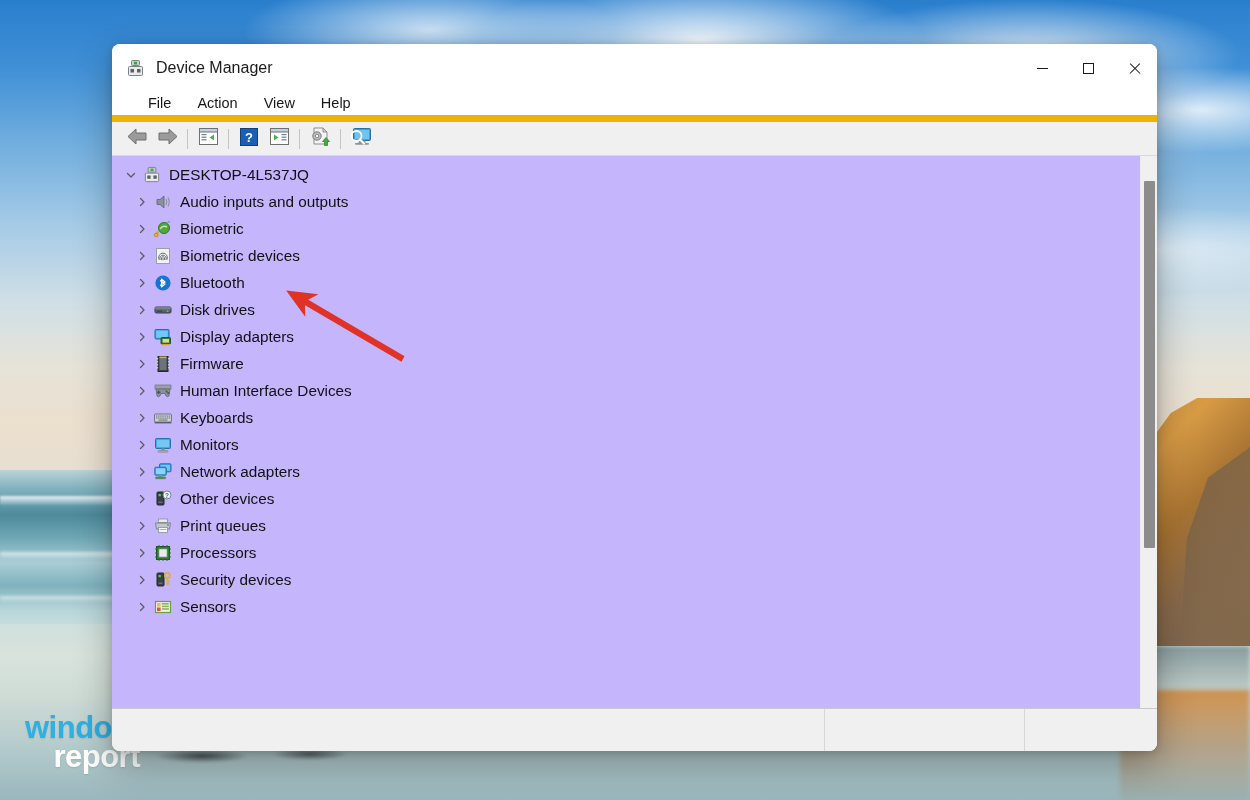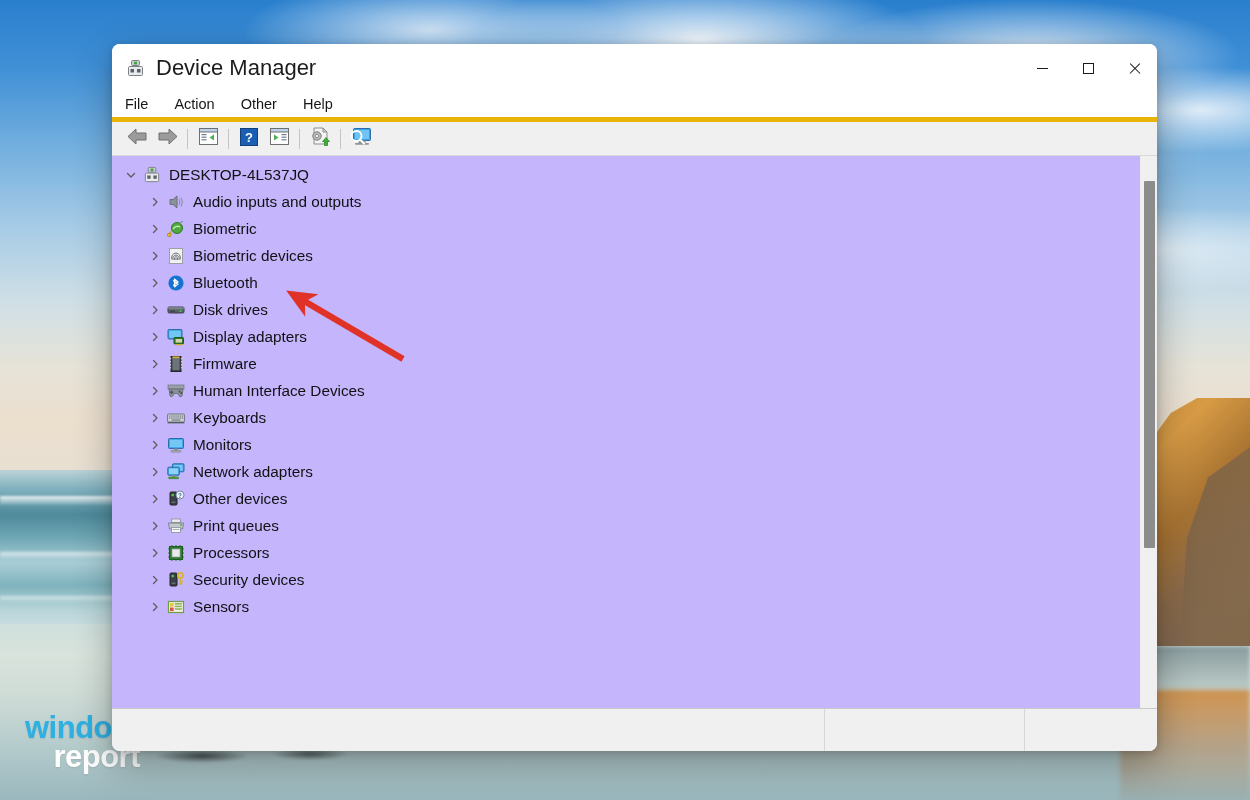--- a/index.html
+++ b/index.html
@@ -156,7 +156,7 @@
   }
   #title-text {
     margin-left: 11px;
-    font-size: 22px; color: #1b1b1b;
+    font-size: 16px; color: #1b1b1b;
   }
   .win-btns { position: absolute; right: 0; top: 0; height: 48px; display: flex; }
   .win-btn {

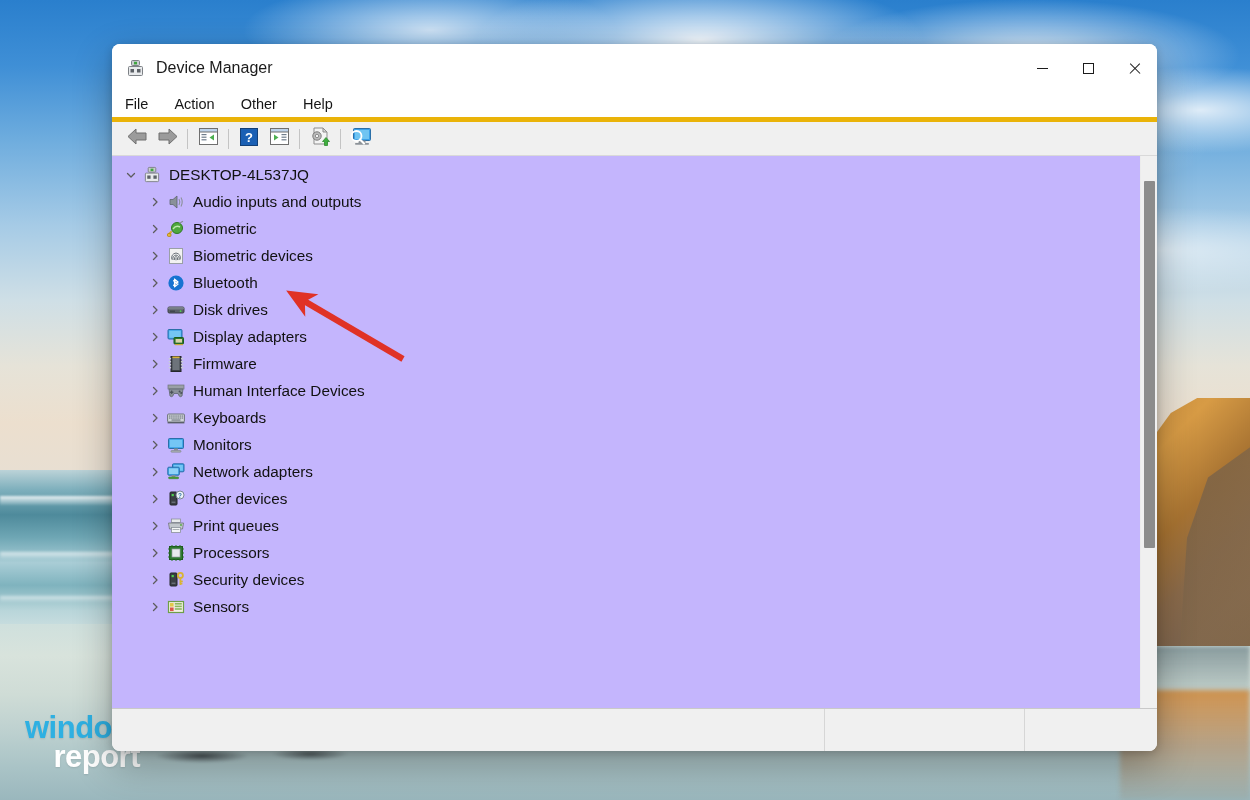--- a/index.html
+++ b/index.html
@@ -181,8 +181,8 @@
     height: 30px; flex: 0 0 30px;
     background: #ffffff;
     display: flex; align-items: center;
-    padding-left: 0;
-    border-bottom: 5px solid #eab308;
+    padding-left: 23px;
+    border-bottom: 7px solid #eab308;
   }
   .menu-item {
     font-size: 14.5px; color: #161616;

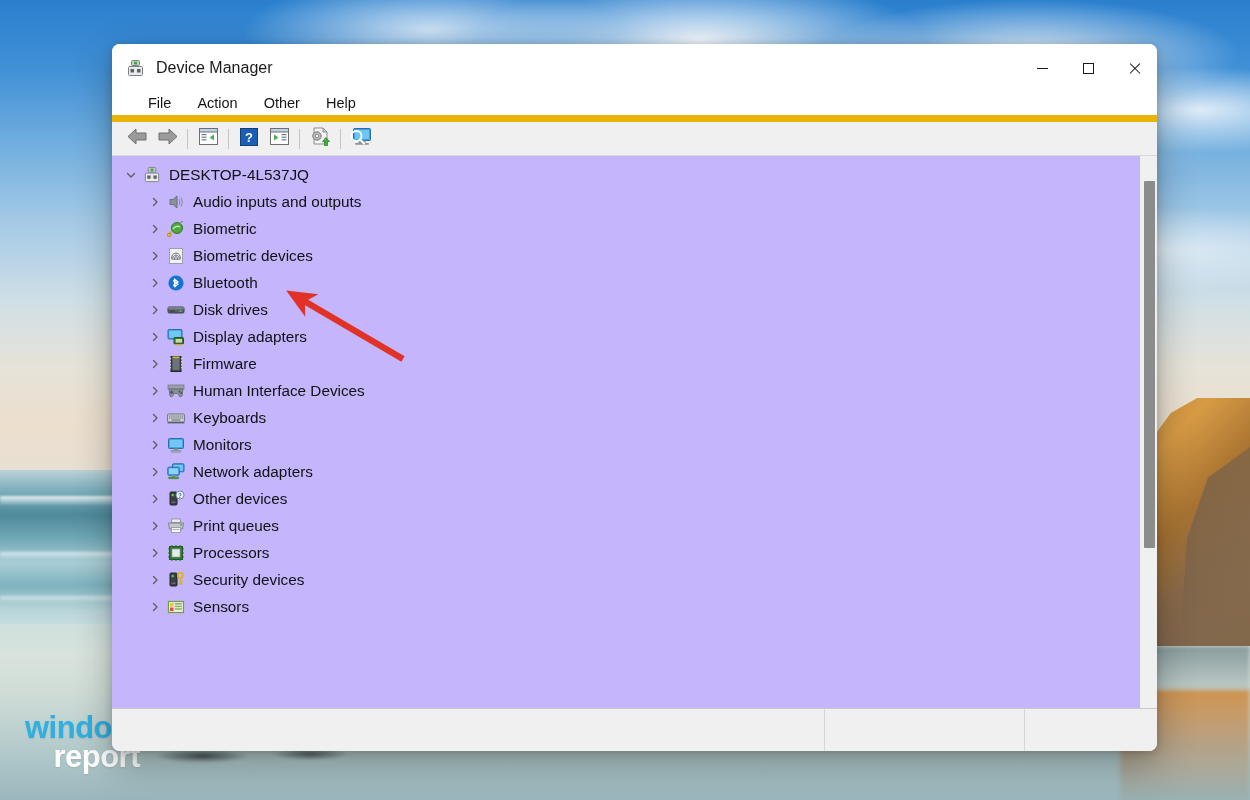--- a/index.html
+++ b/index.html
@@ -338,7 +338,7 @@
     <div id="menubar">
       <div class="menu-item">File</div>
       <div class="menu-item">Action</div>
-      <div class="menu-item">Other</div>
+      <div class="menu-item">View</div>
       <div class="menu-item">Help</div>
     </div>
 

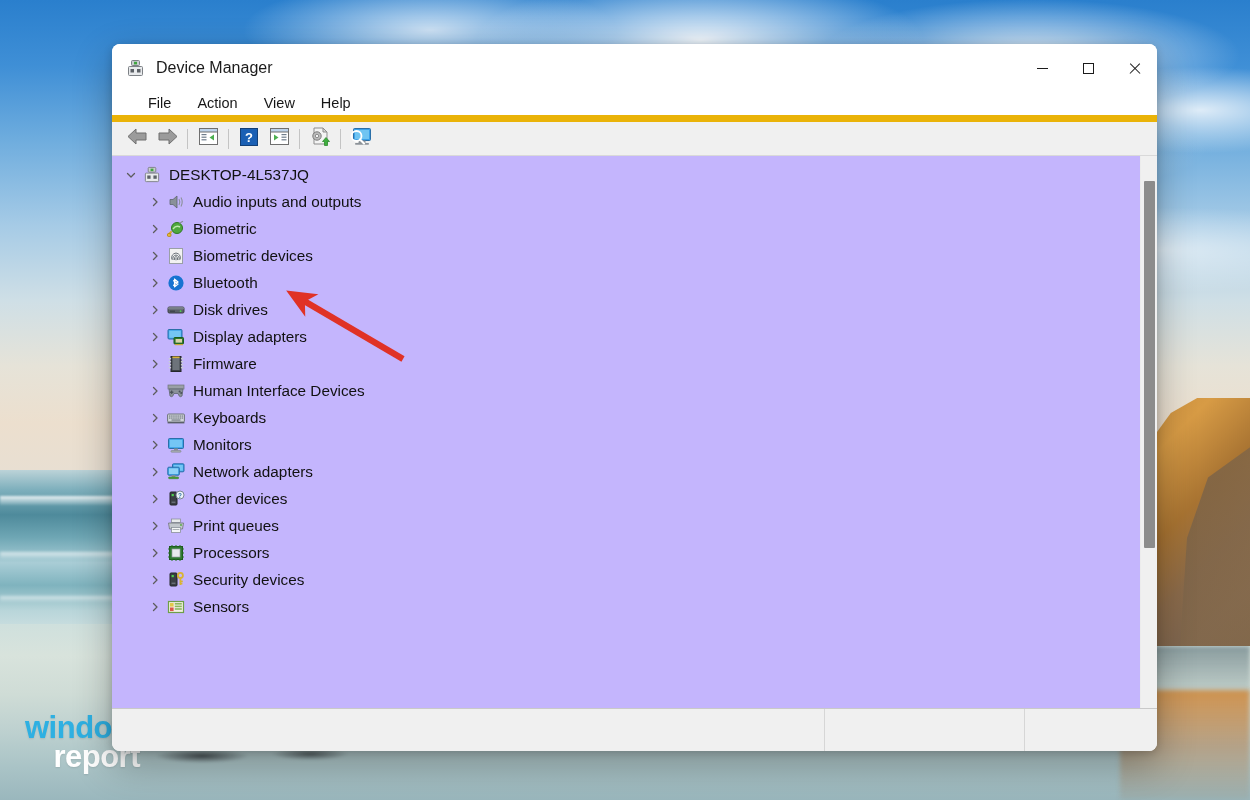--- a/index.html
+++ b/index.html
@@ -244,7 +244,7 @@
     font-size: 15.3px; color: #111111;
   }
   .root { padding-left: 8px; }
-  .child { padding-left: 32px; }
+  .child { padding-left: 19px; }
 
   
   #scrollbar {

